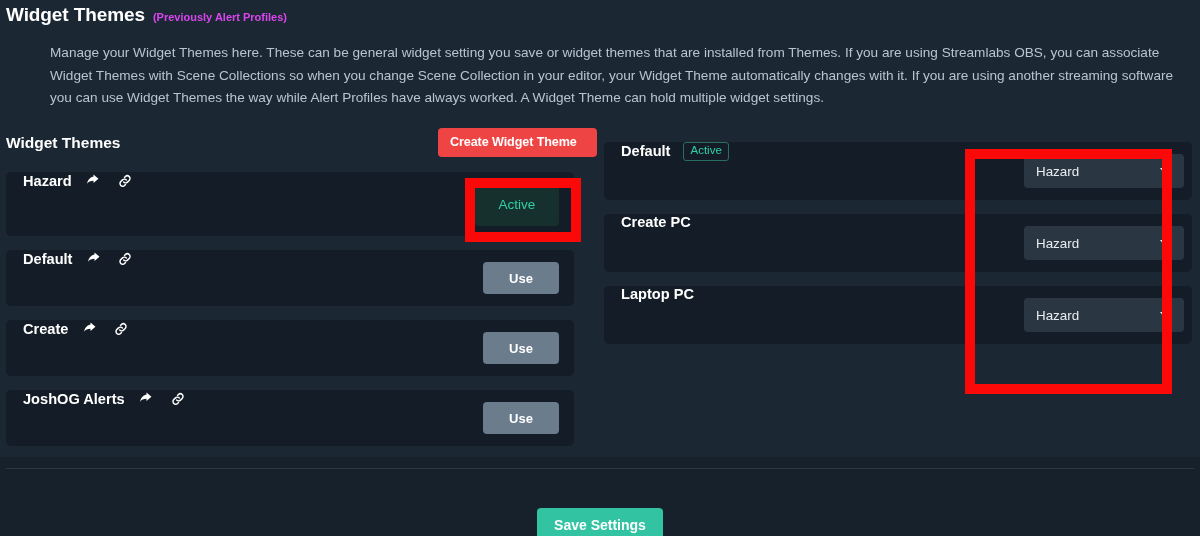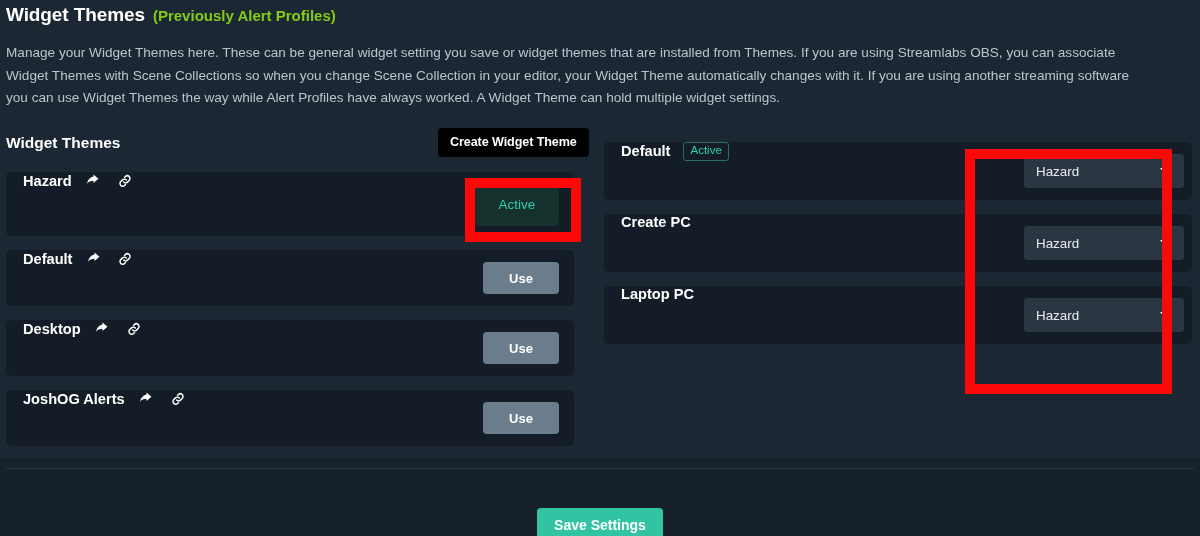--- a/index.html
+++ b/index.html
@@ -43,9 +43,9 @@
     letter-spacing: -0.1px;
   }
   .title-sub {
-    font-size: 15px;
-    font-weight: bold;
-    color: #84cc16;
+    font-size: 11px;
+    font-weight: bold;
+    color: #d946ef;
   }
   .description {
     margin-top: 16px;

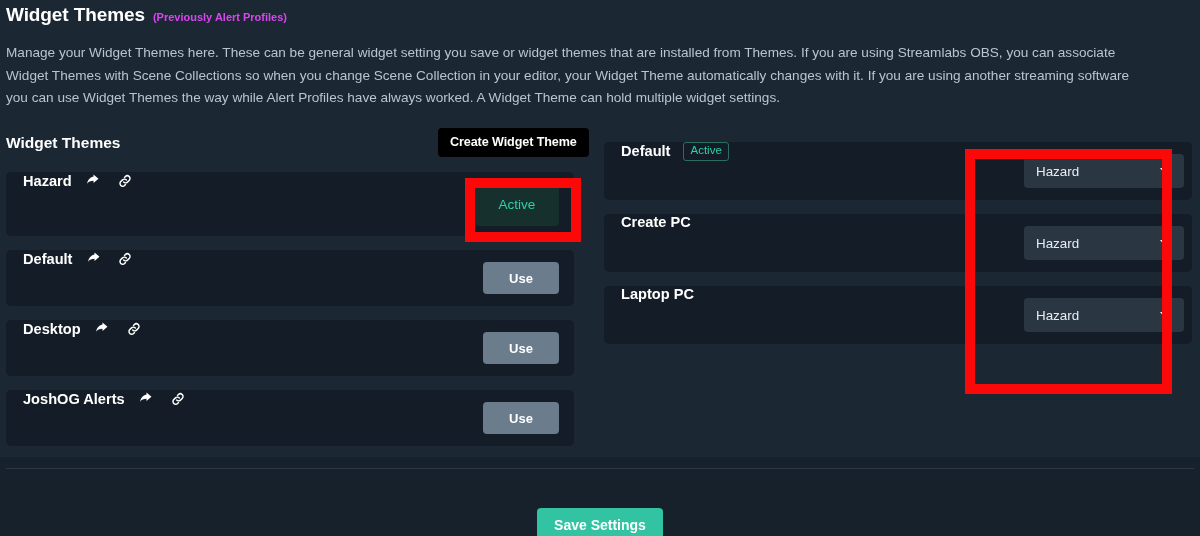--- a/index.html
+++ b/index.html
@@ -53,6 +53,7 @@
     line-height: 22.5px;
     color: #b9c4ce;
     max-width: 1140px;
+    margin-left: 44px;
   }
 
   

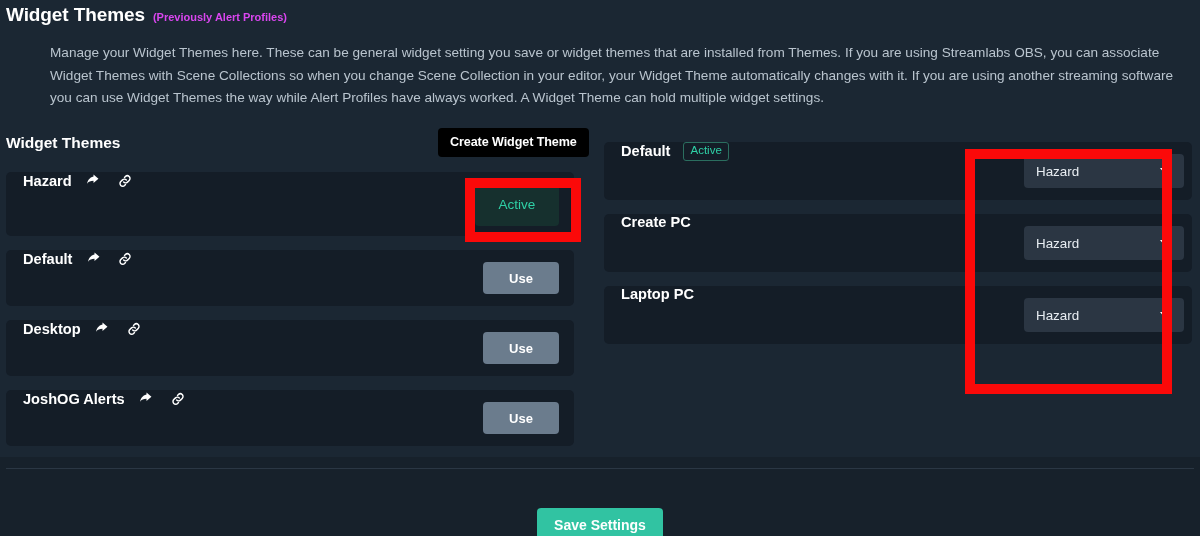--- a/index.html
+++ b/index.html
@@ -93,13 +93,13 @@
     position: absolute;
     left: 432px;
     top: 0px;
-    background: #000000;
+    background: #ef4444;
     color: #ffffff;
     font-size: 12.6px;
     font-weight: bold;
     border: none;
     border-radius: 4px;
-    padding: 7px 12px 8px 12px;
+    padding: 7px 20px 8px 12px;
     cursor: pointer;
     letter-spacing: -0.1px;
   }

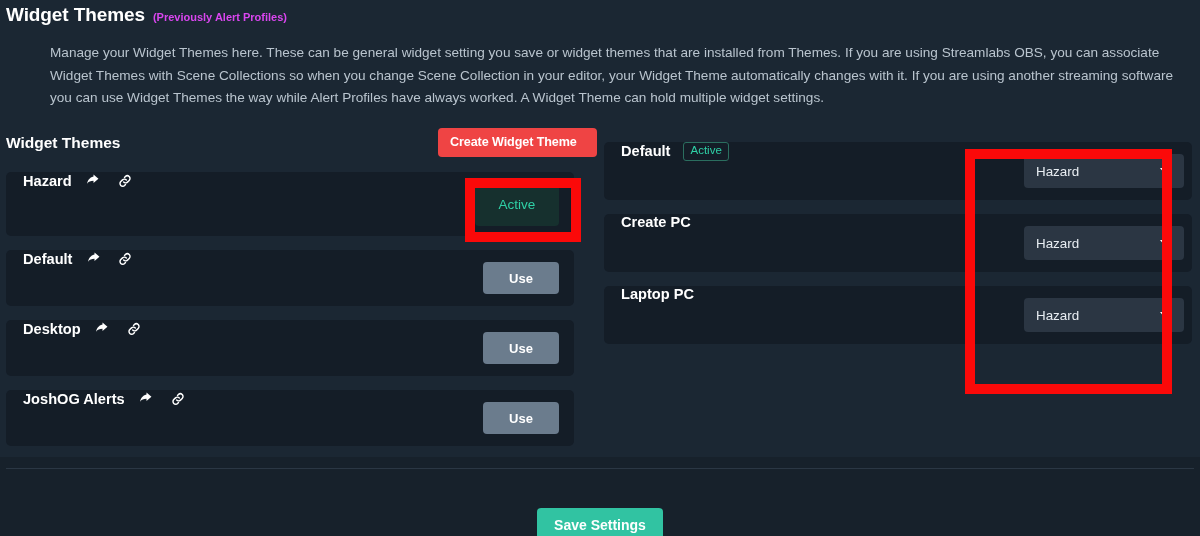--- a/index.html
+++ b/index.html
@@ -320,7 +320,7 @@
 
         <div class="row">
           <div class="row-left">
-            <span class="row-label">Desktop</span>
+            <span class="row-label">Create</span>
             <span class="icon-btn">
               <svg width="17" height="17" viewBox="0 0 24 24" fill="#ffffff">
                   <path d="M12 5V2l7 6-7 6v-3.1c-4.2 0-7 1.3-9 4.1.8-4 3.2-8.5 9-9.9V5z"></path>

